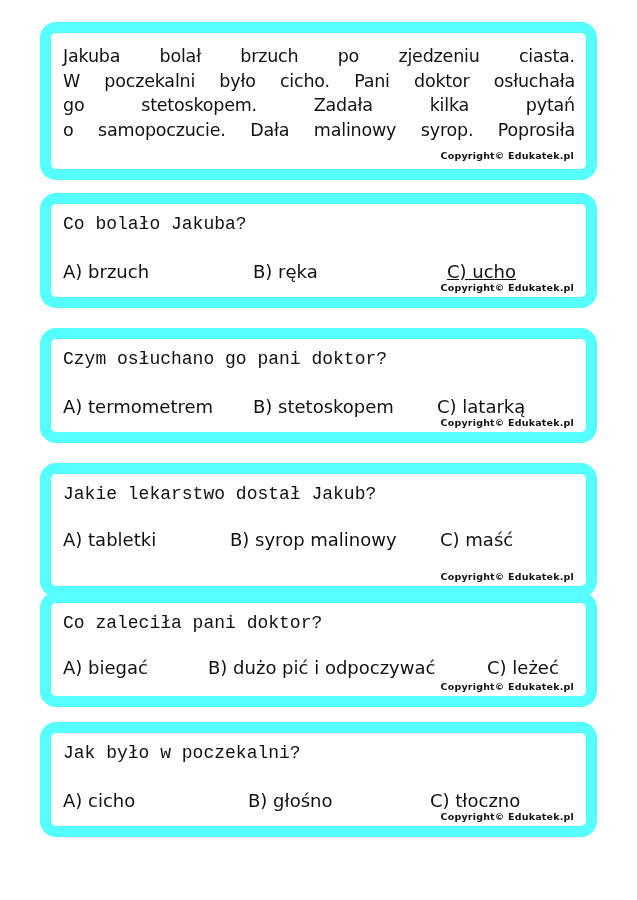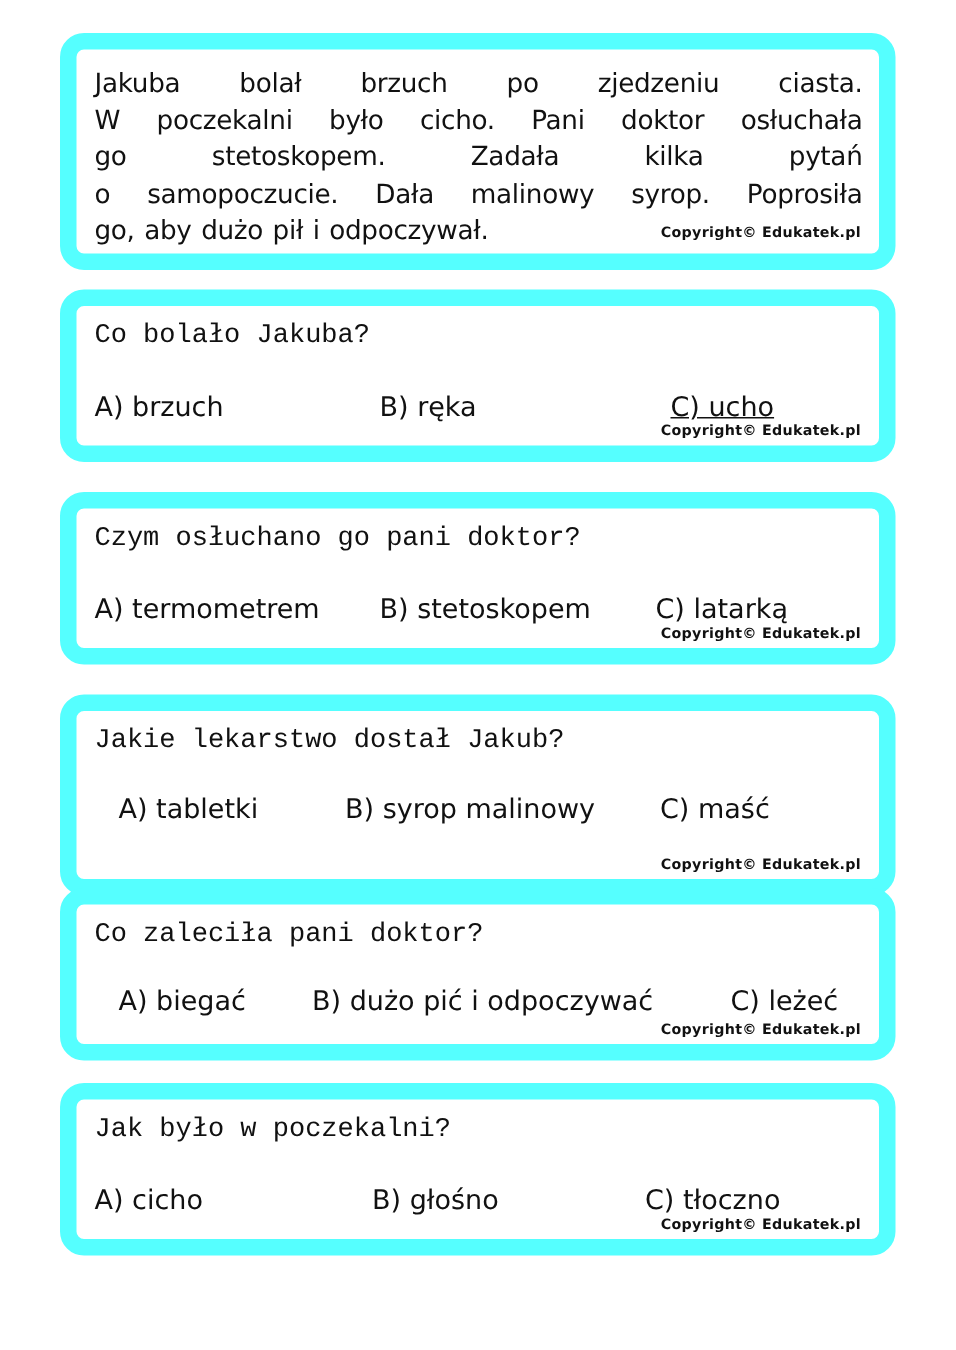--- a/index.html
+++ b/index.html
@@ -94,7 +94,6 @@
     <span class="line">W poczekalni było cicho. Pani doktor osłuchała</span>
     <span class="line">go stetoskopem. Zadała kilka pytań</span>
     <span class="line">o samopoczucie. Dała malinowy syrop. Poprosiła</span>
-    <span class="line last">go, aby  dużo pił i odpoczywał.</span>
   </div>
   <div class="copyright">Copyright© Edukatek.pl</div>
 </div>

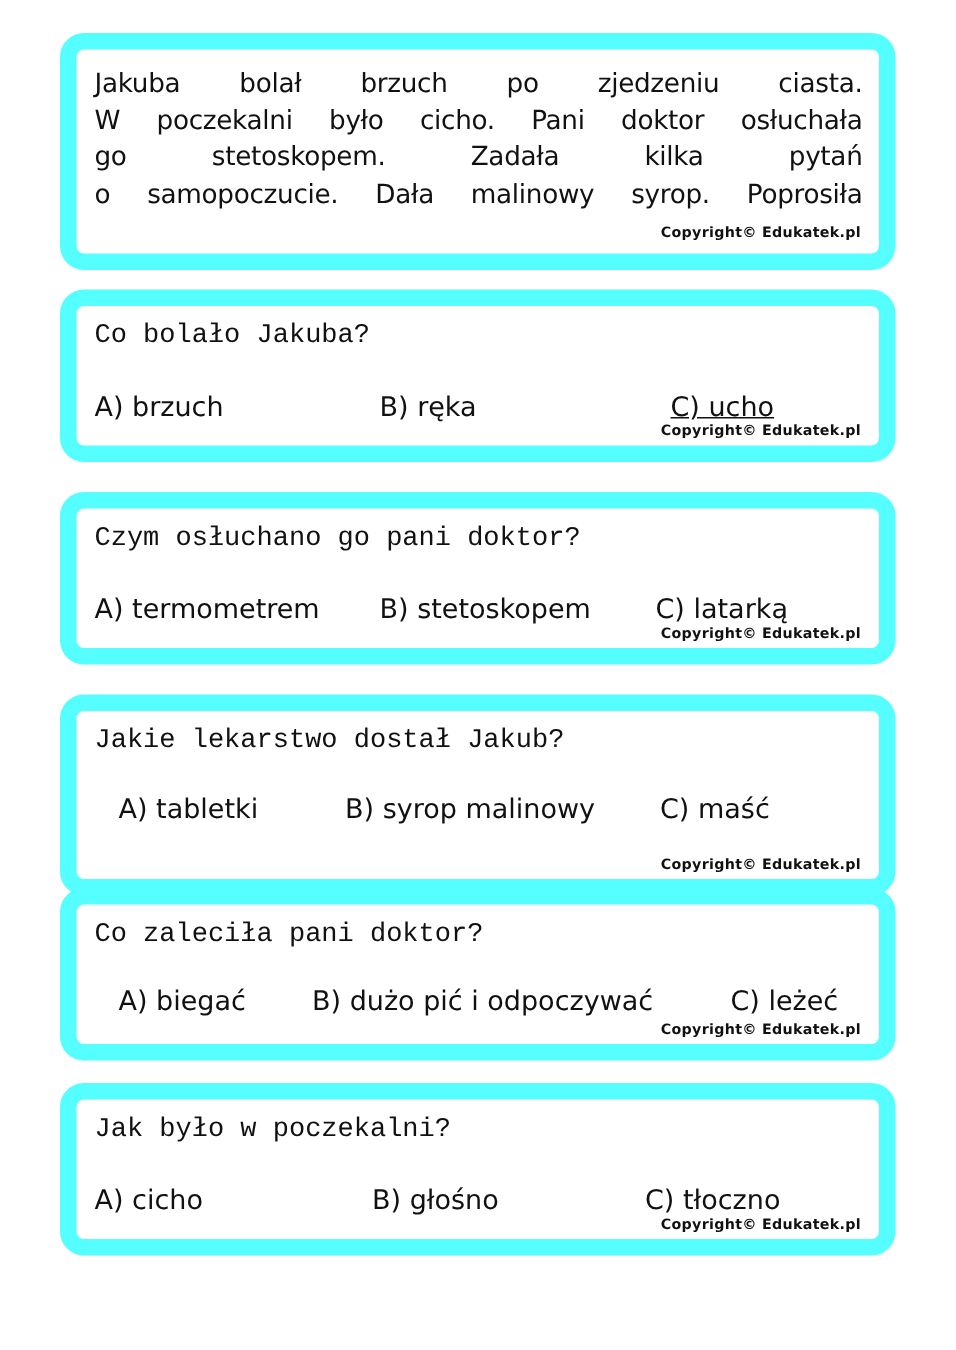--- a/index.html
+++ b/index.html
@@ -116,7 +116,7 @@
 
 <div class="card q" style="top:463px; height:134px;">
   <div class="question">Jakie lekarstwo dostał Jakub?</div>
-  <div class="answer" style="left:28px; top:55px;text-align:right;">A) tabletki</div>
+  <div class="answer" style="left:12px; top:55px;text-align:right;">A) tabletki</div>
   <div class="answer" style="left:179px; top:55px;">B) syrop malinowy</div>
   <div class="answer" style="left:389px; top:55px;">C) maść</div>
   <div class="copyright">Copyright© Edukatek.pl</div>

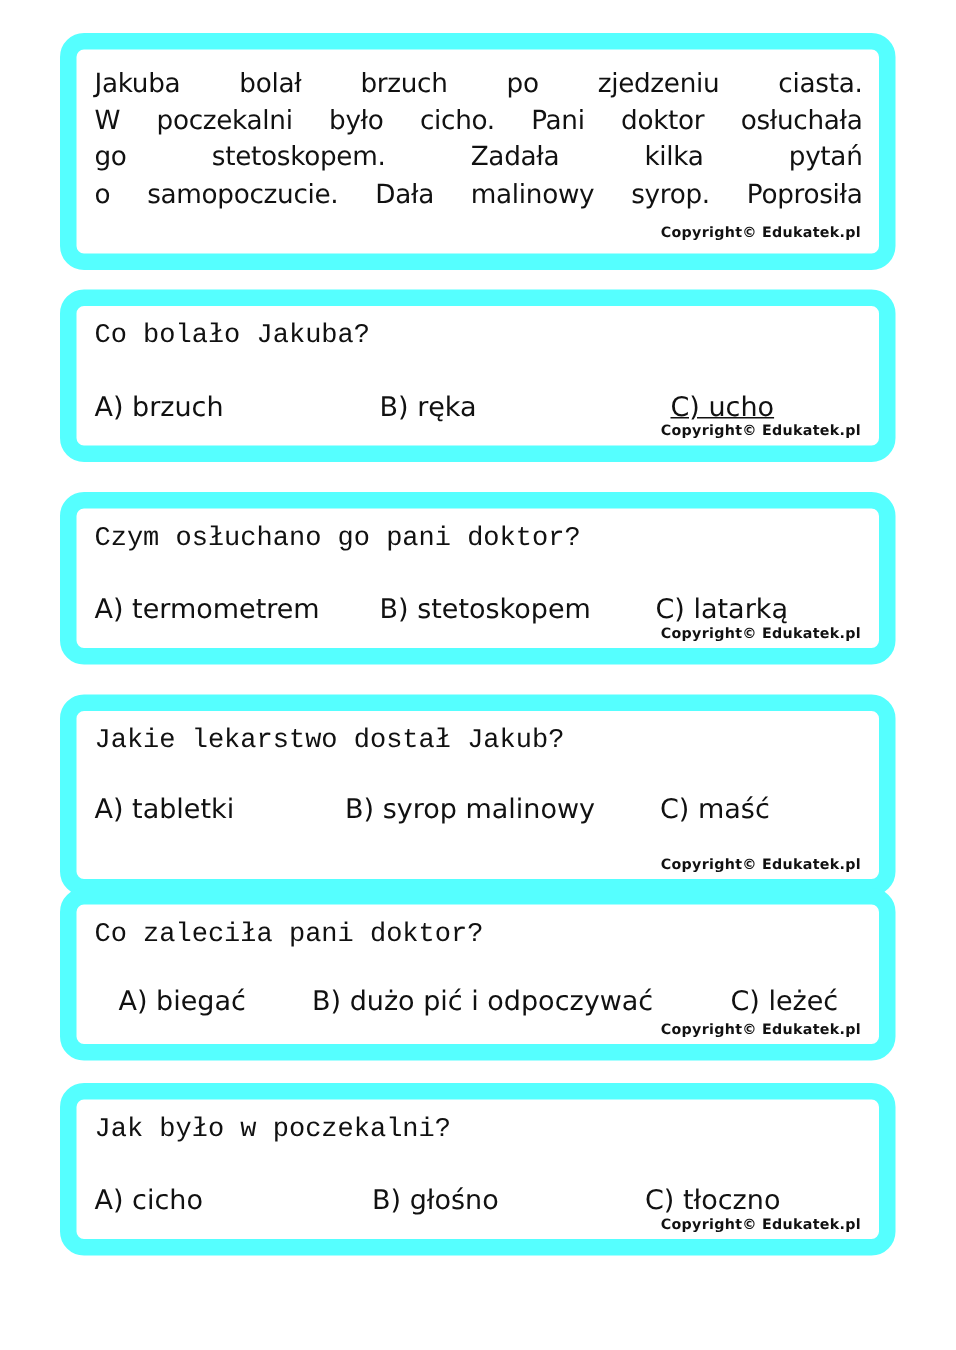--- a/index.html
+++ b/index.html
@@ -124,7 +124,7 @@
 
 <div class="card q" style="top:592px;">
   <div class="question">Co zaleciła pani doktor?</div>
-  <div class="answer" style="left:12px; top:54px;margin-left:16px;">A) biegać</div>
+  <div class="answer" style="left:12px; top:54px;">A) biegać</div>
   <div class="answer" style="left:157px; top:54px;">B) dużo pić i odpoczywać</div>
   <div class="answer" style="left:436px; top:54px;">C) leżeć</div>
   <div class="copyright">Copyright© Edukatek.pl</div>

